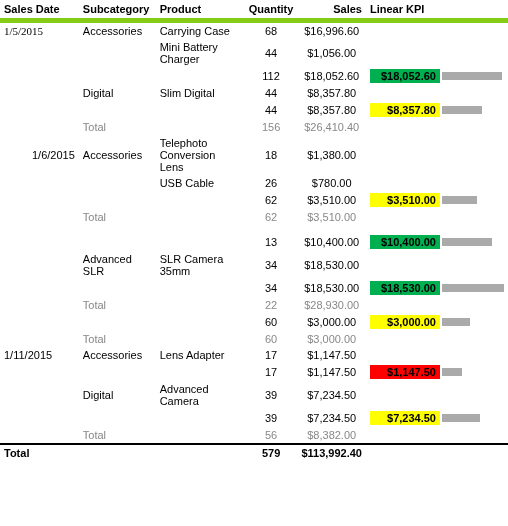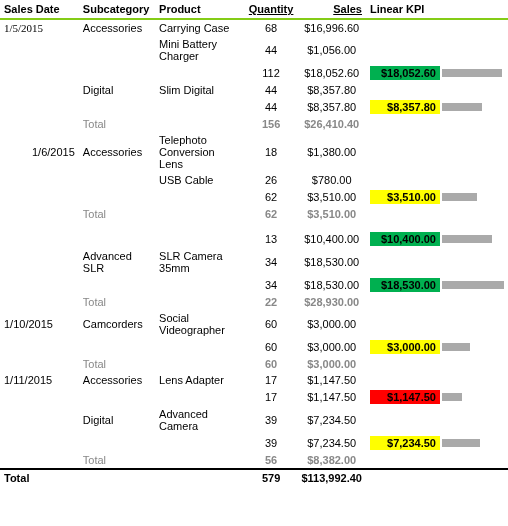--- a/index.html
+++ b/index.html
@@ -17,7 +17,7 @@
       text-align: left;
       padding: 3px 4px;
       font-weight: bold;
-      border-bottom: 2px solid #84cc16;
+      border-bottom: 5px solid #84cc16;
       background: #fff;
     }
     th.right { text-align: right; text-decoration: underline; }

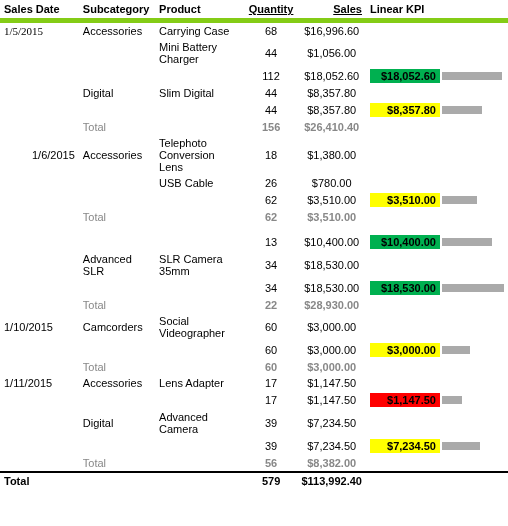--- a/index.html
+++ b/index.html
@@ -20,7 +20,7 @@
       border-bottom: 5px solid #84cc16;
       background: #fff;
     }
-    th.right { text-align: right; text-decoration: underline; }
+    th.right { text-align: right; }
     td {
       padding: 2px 4px;
       vertical-align: middle;

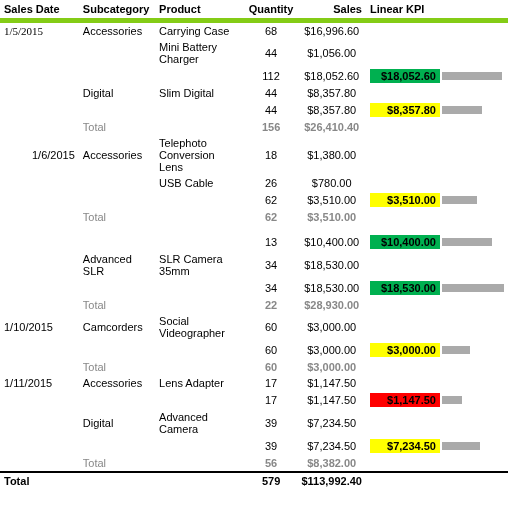--- a/index.html
+++ b/index.html
@@ -47,7 +47,7 @@
       background: #aaa;
       display: inline-block;
     }
-    .total-row td { font-weight: bold; color: #888; }
+    .total-row td { font-weight: normal; color: #888; }
     .grand-total td { font-weight: bold; border-top: 2px solid #000; }
     tr.section-gap td { height: 8px; }
   </style>

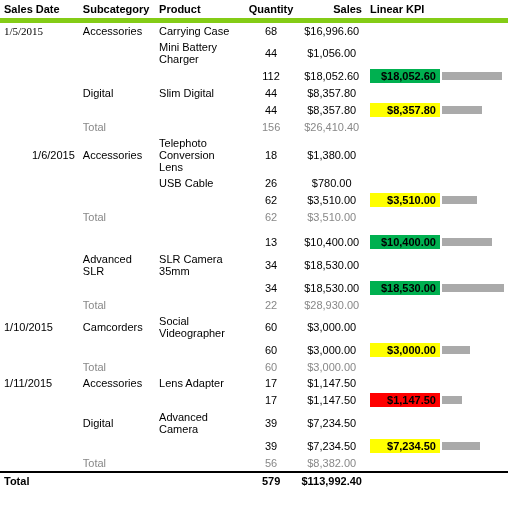--- a/index.html
+++ b/index.html
@@ -207,14 +207,6 @@
         <td></td>
       </tr>
       <tr>
-        <td style="color: rgb(0, 0, 0);">1/10/2015</td>
-        <td>Camcorders</td>
-        <td>Social Videographer</td>
-        <td class="right">60</td>
-        <td class="right">$3,000.00</td>
-        <td></td>
-      </tr>
-      <tr>
         <td></td>
         <td></td>
         <td></td>

